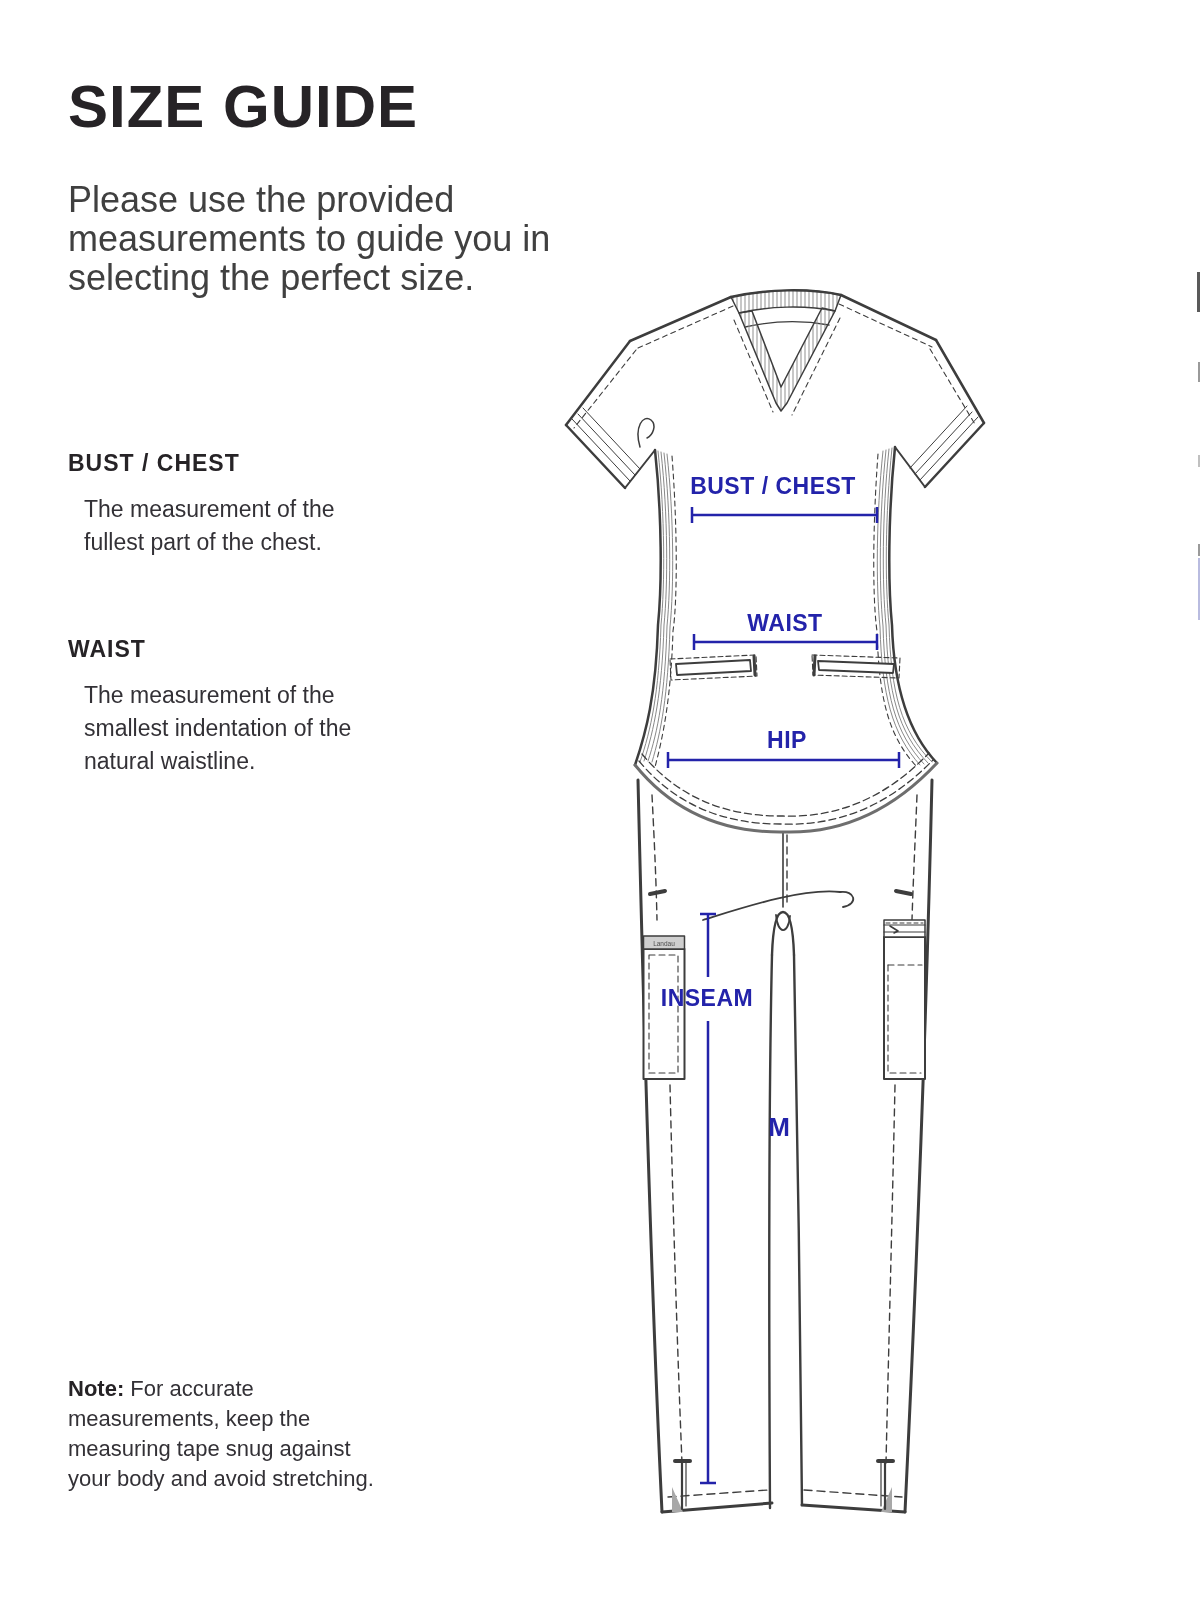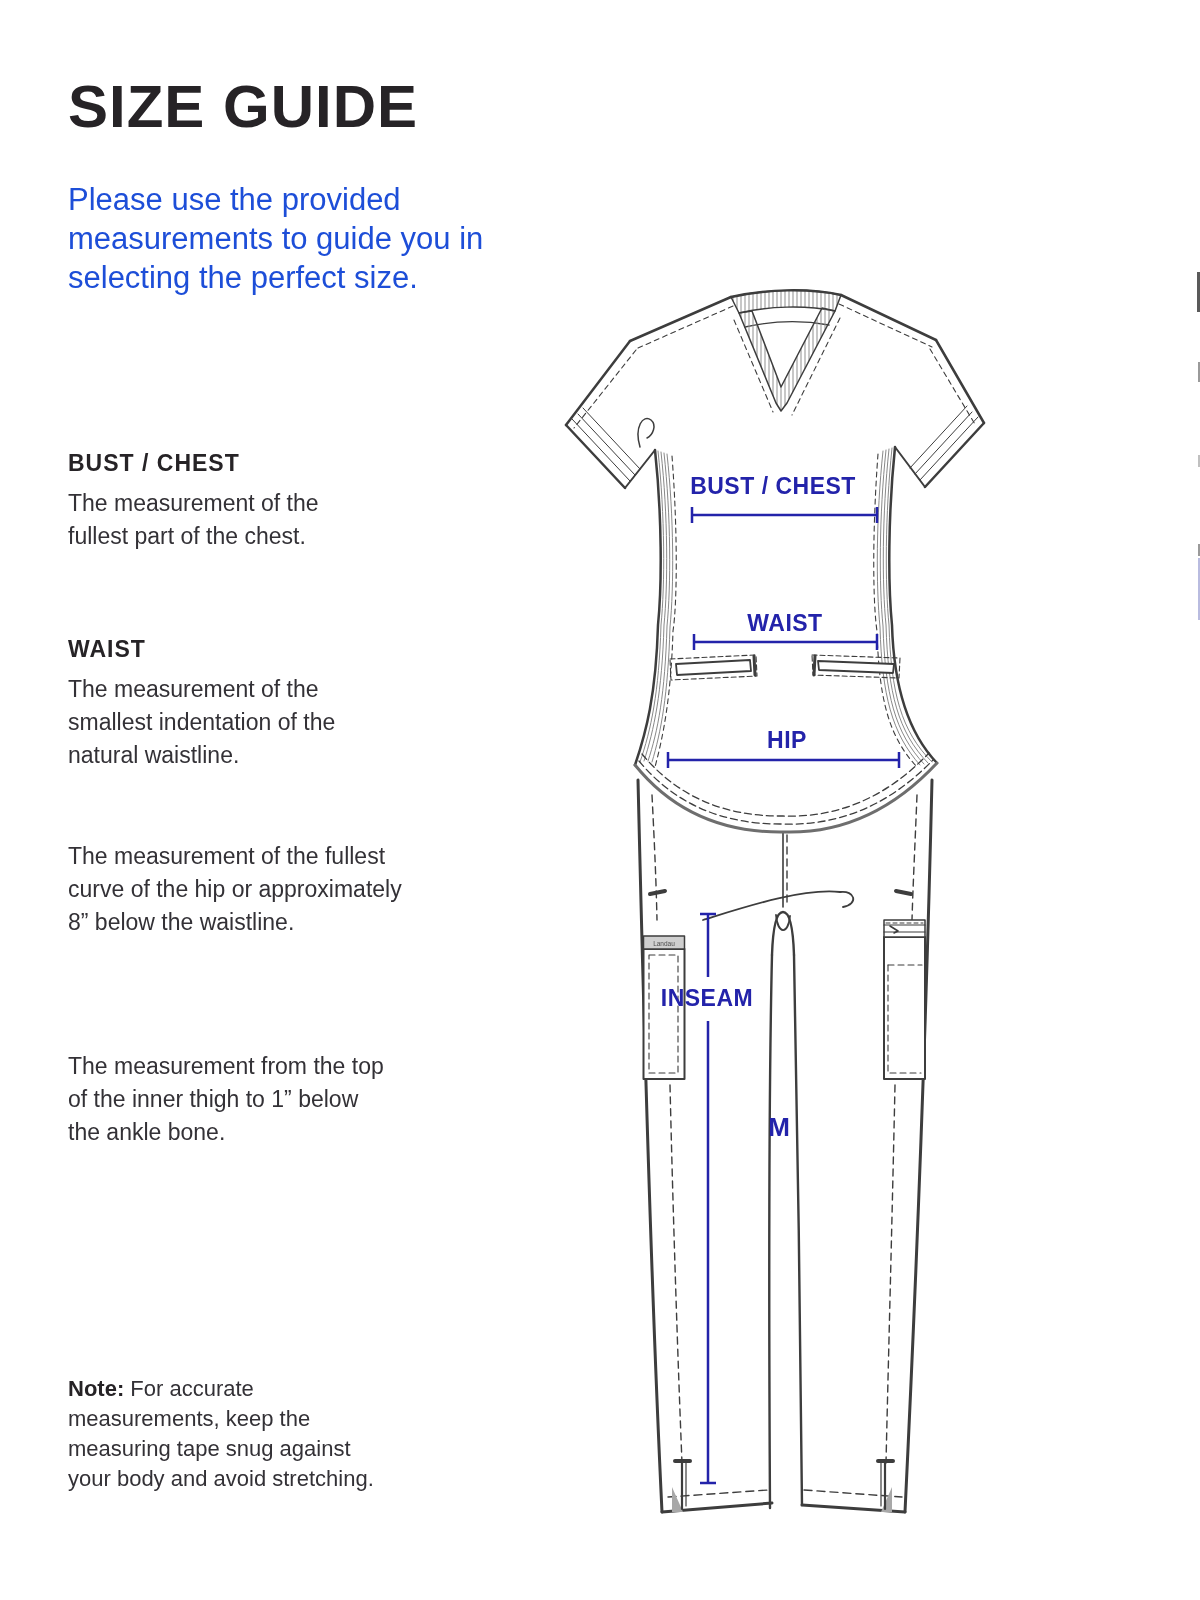--- a/index.html
+++ b/index.html
@@ -7,7 +7,7 @@
         font-family:"Liberation Sans","DejaVu Sans",sans-serif;color:#29272a;padding-left:20px;}
   .abs{position:absolute;}
   h1.title{margin:0;font-size:60px;font-weight:800;letter-spacing:1px;color:#262326;}
-  .intro{font-size:31px;line-height:39px;color:#1d4ed8;white-space:pre-line;margin:0;}
+  .intro{font-size:36px;line-height:39px;color:#404040;white-space:pre-line;margin:0;}
   .sec-h{margin:0 0 10px 0;font-size:23px;font-weight:700;letter-spacing:1px;color:#262326;}
   .sec-b{margin:0;font-size:23px;line-height:33px;color:#333136;white-space:pre-line;}
   .note{margin:0;font-size:22px;line-height:30px;color:#333136;}

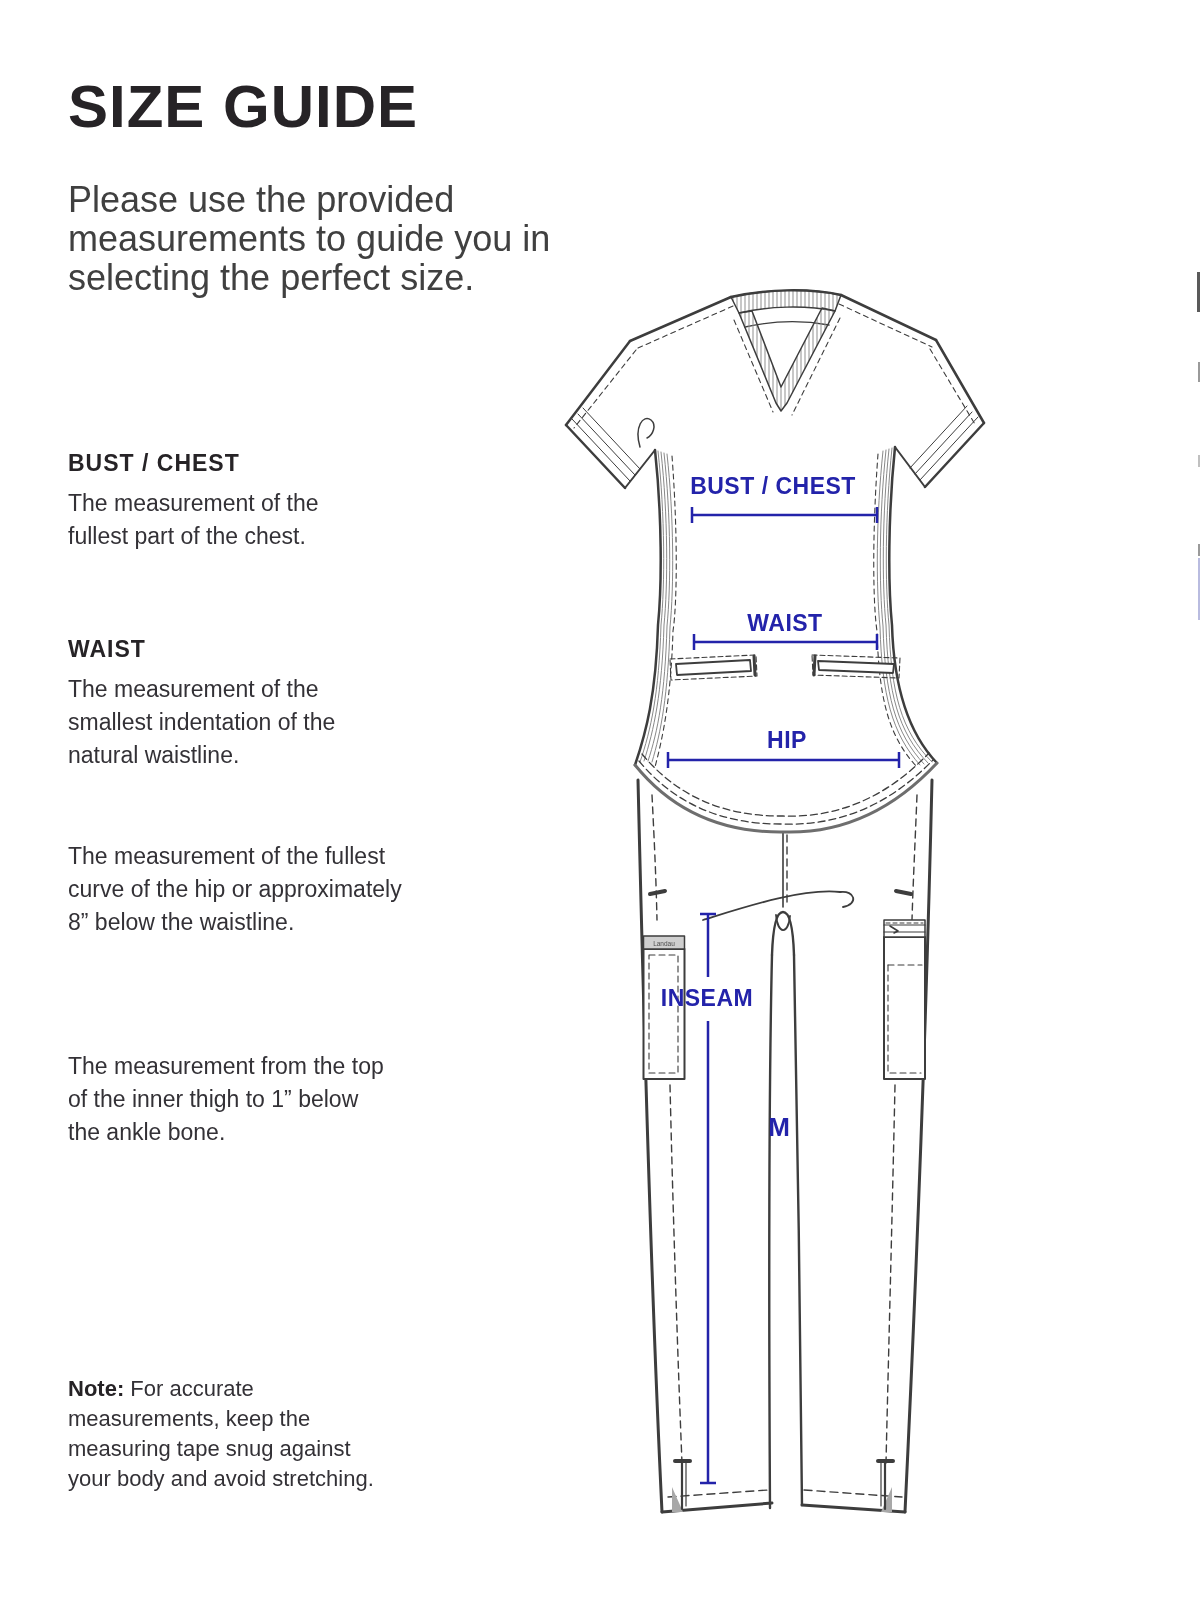--- a/index.html
+++ b/index.html
@@ -9,7 +9,7 @@
   h1.title{margin:0;font-size:60px;font-weight:800;letter-spacing:1px;color:#262326;}
   .intro{font-size:36px;line-height:39px;color:#404040;white-space:pre-line;margin:0;}
   .sec-h{margin:0 0 10px 0;font-size:23px;font-weight:700;letter-spacing:1px;color:#262326;}
-  .sec-b{margin:0;font-size:23px;line-height:33px;color:#333136;white-space:pre-line;}
+  .sec-b{margin:16px;font-size:23px;line-height:33px;color:#333136;white-space:pre-line;}
   .note{margin:0;font-size:22px;line-height:30px;color:#333136;}
   .note .pre{white-space:pre-line;}
   .note b{color:#262326;margin-top:14px;}

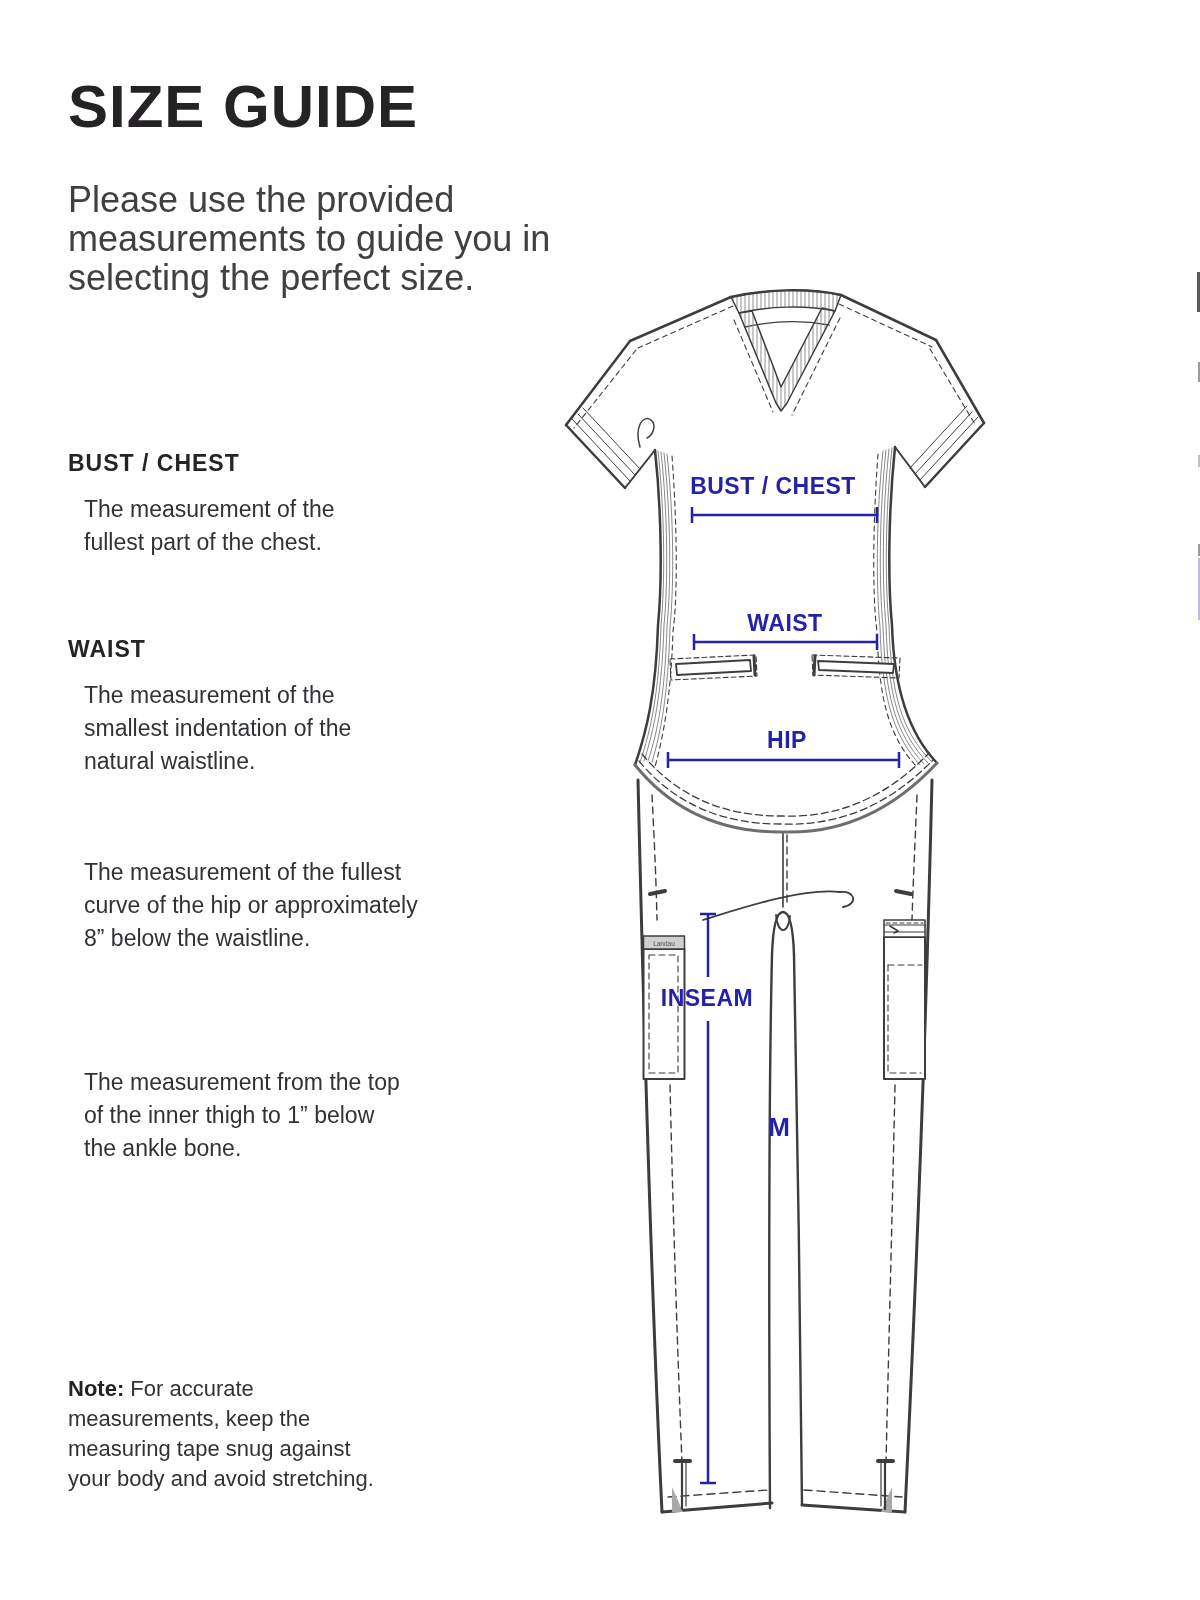--- a/index.html
+++ b/index.html
@@ -41,9 +41,6 @@
   </div>
 
   <div class="abs" style="left:68px;top:840px;">
-    <p class="sec-b">The measurement of the fullest
-curve of the hip or approximately
-8” below the waistline.</p>
   </div>
 
   <div class="abs" style="left:68px;top:1050px;">

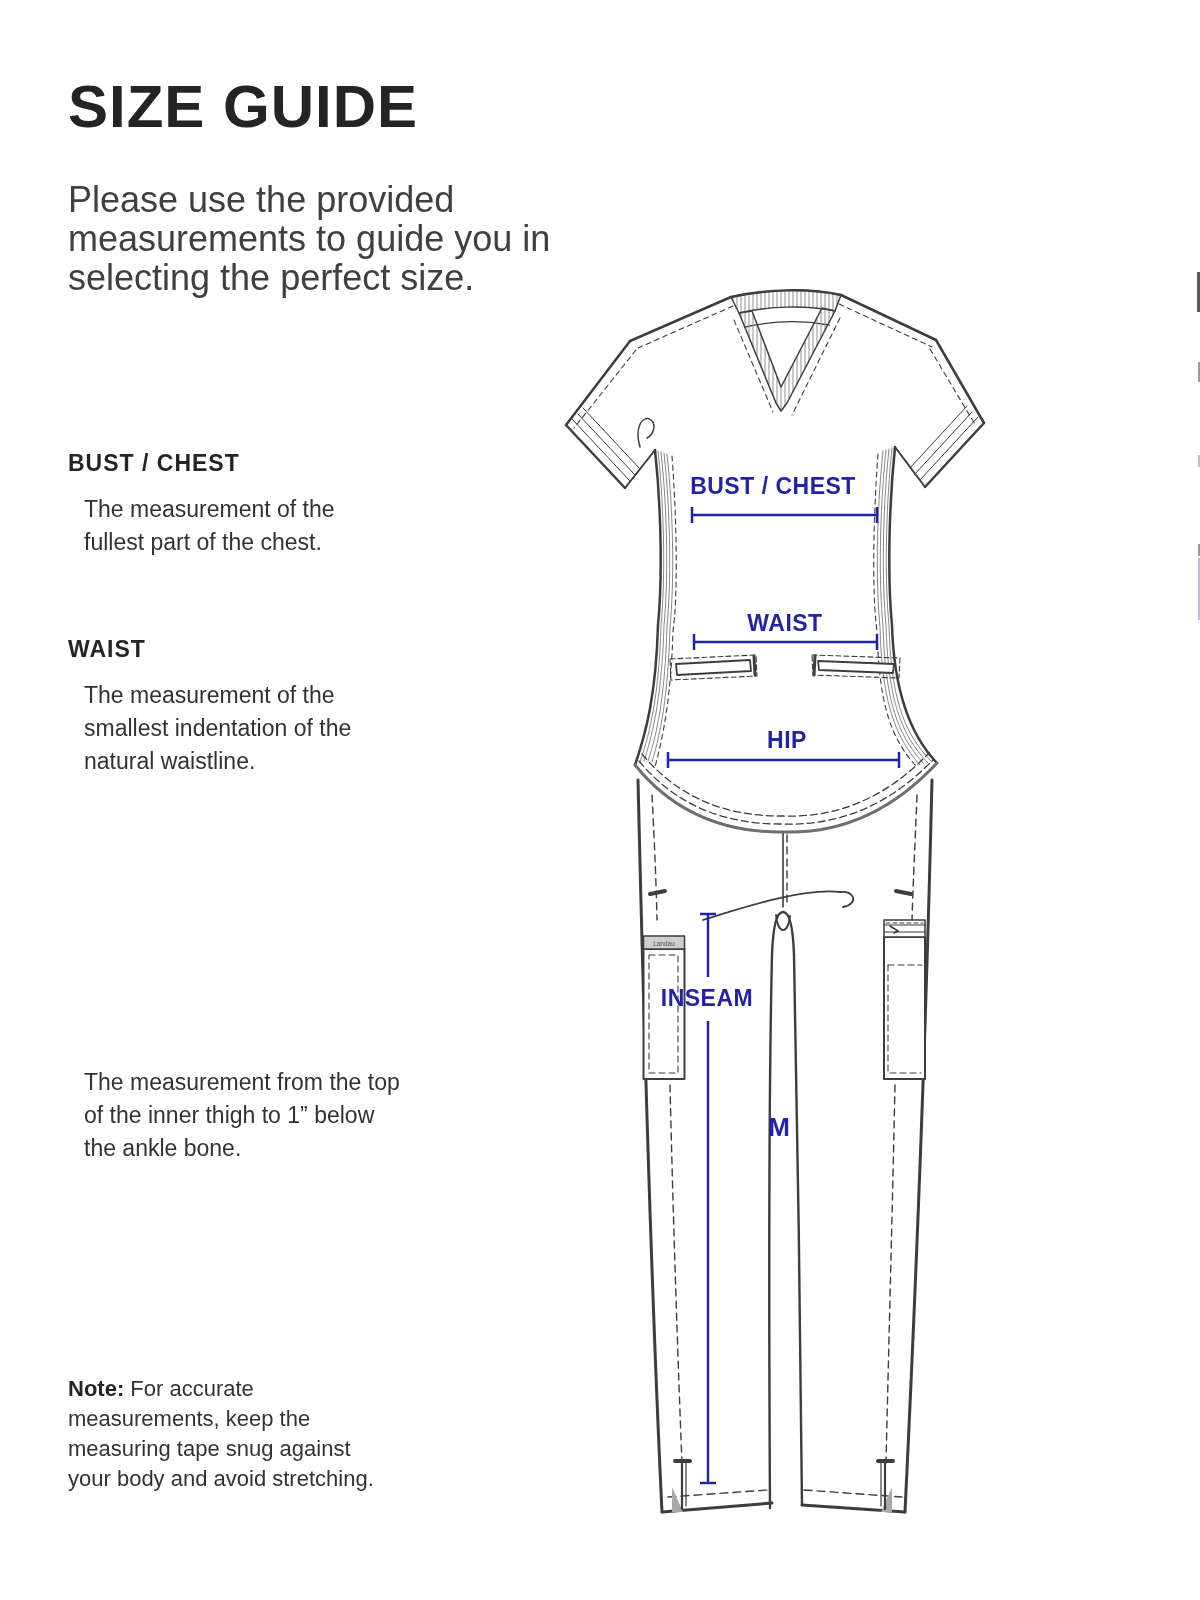--- a/index.html
+++ b/index.html
@@ -44,9 +44,6 @@
   </div>
 
   <div class="abs" style="left:68px;top:1050px;">
-    <p class="sec-b">The measurement from the top
-of the inner thigh to 1” below
-the ankle bone.</p>
   </div>
 
   <p class="note abs" style="left:68px;top:1374px;"><b>Note:</b> <span class="pre">For accurate

